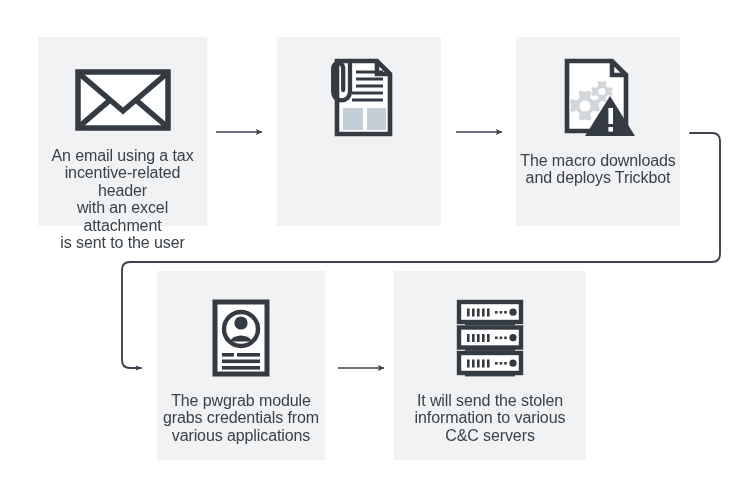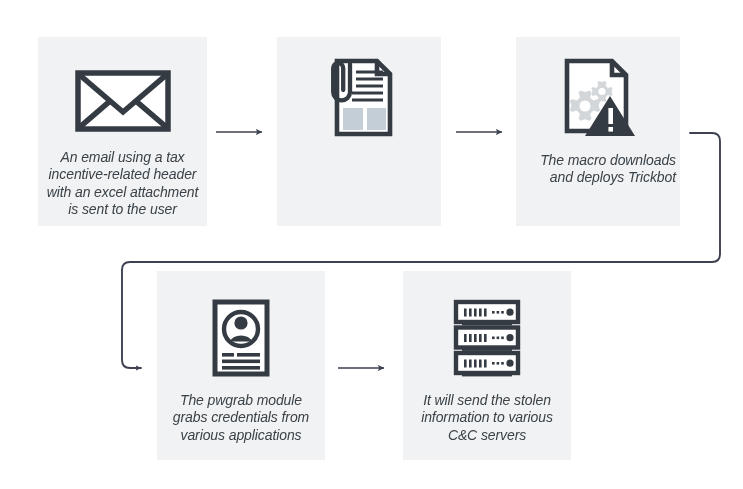--- a/index.html
+++ b/index.html
@@ -43,13 +43,12 @@
   }
   .card-label {
     color: #3a4248;
-    font-size: 14px;
+    font-size: 16px;
     line-height: 17.4px;
     text-align: center;
     letter-spacing: -0.1px;
     white-space: pre-line;
     font-stretch: condensed;
-    font-style: italic;
   }
   
   #card-1 { left: 38px;  top: 37px;  width: 169px; height: 189px; }

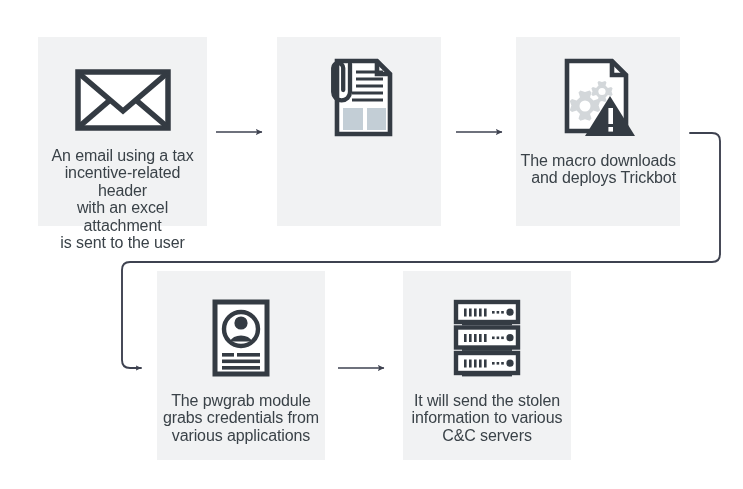--- a/index.html
+++ b/index.html
@@ -65,7 +65,7 @@
 
   #card-1 .card-label { margin-top: 13px; width: 160px; }
   #card-2 .card-label { margin-top: 14px; width: 156px; }
-  #card-3 .card-label { margin-top: 14px; width: 156px; text-align: right; }
+  #card-3 .card-label { margin-top: 14px; width: 156px; }
   #card-4 .card-label { margin-top: 13px; width: 160px; }
   #card-5 .card-label { margin-top: 13px; width: 160px; }
 </style>

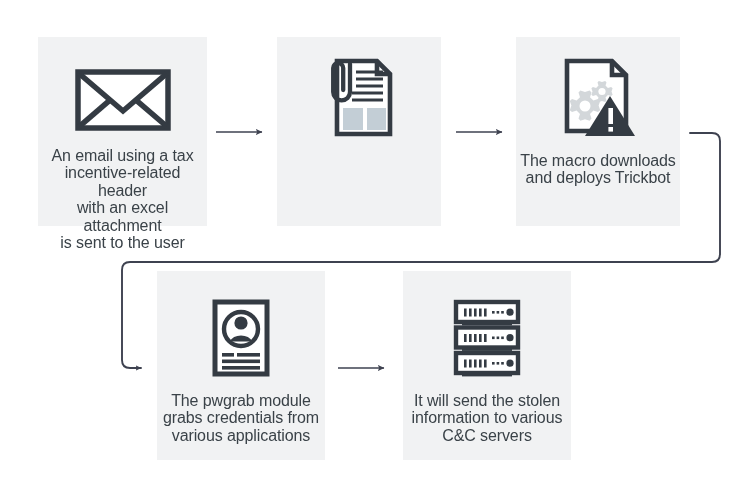--- a/index.html
+++ b/index.html
@@ -55,7 +55,7 @@
   #card-2 { left: 277px; top: 37px;  width: 164px; height: 189px; }
   #card-3 { left: 516px; top: 37px;  width: 164px; height: 189px; }
   #card-4 { left: 157px; top: 271px; width: 168px; height: 189px; }
-  #card-5 { left: 403px; top: 271px; width: 168px; height: 189px; }
+  #card-5 { left: 394px; top: 271px; width: 192px; height: 189px; }
 
   #card-1 .card-icon { margin-top: 27px; height: 72px; }
   #card-2 .card-icon { margin-top: 19px; height: 82px; }

